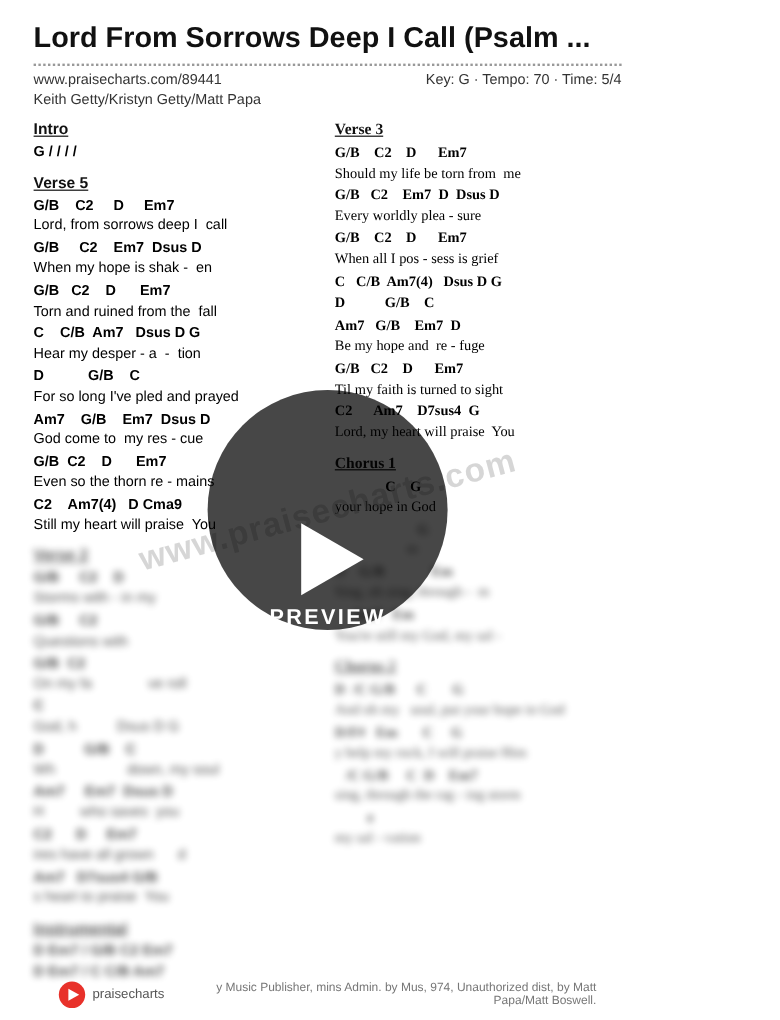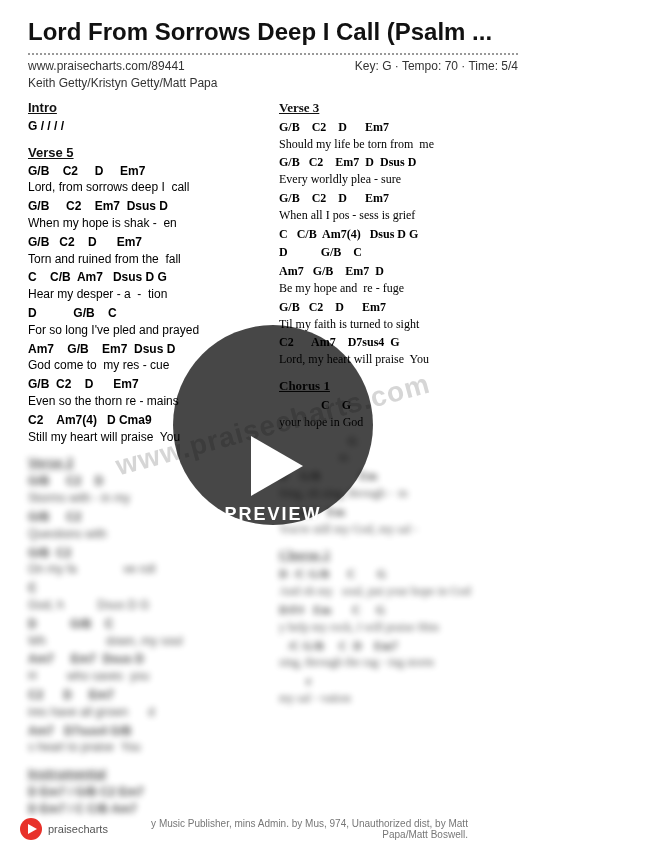--- a/index.html
+++ b/index.html
@@ -157,7 +157,7 @@
       right: 0;
       display: flex;
       align-items: center;
-      justify-content: flex-start;
+      justify-content: center;
       padding: 0 20px;
       font-size: 11px;
       color: #555;

